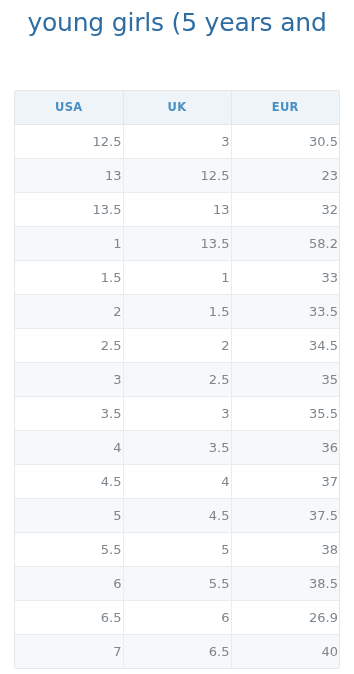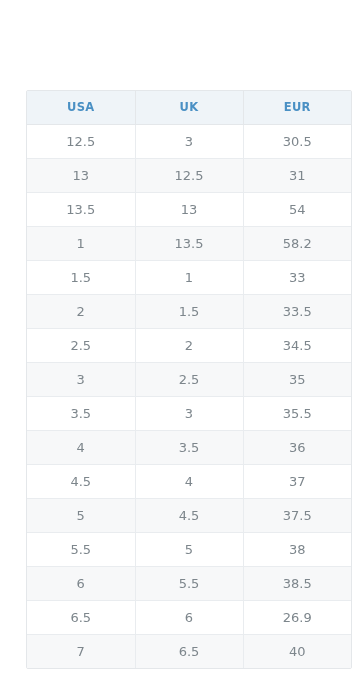--- a/index.html
+++ b/index.html
@@ -93,6 +93,7 @@
 <div class="page">
 
   <h1 class="title">
+    <span>young girls (5 years and</span>
   </h1>
 
   <div class="table-wrap">

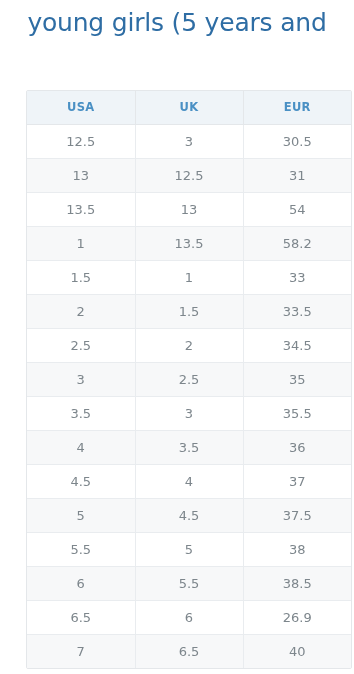--- a/index.html
+++ b/index.html
@@ -42,7 +42,6 @@
     border-radius: 2px;
     background: #ffffff;
     box-sizing: border-box;
-    margin-left: 12px;
   }
   table.size-table {
     border-collapse: collapse;

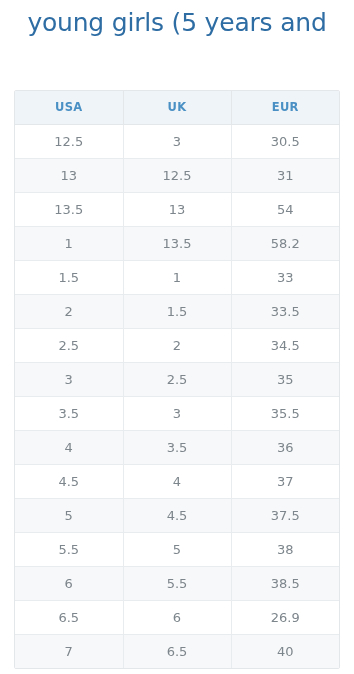--- a/index.html
+++ b/index.html
@@ -64,7 +64,7 @@
     border-right: none;
   }
   table.size-table tbody td {
-    text-align: center;
+    text-align: right;
     font-size: 13px;
     color: #7d868c;
     height: 34px;

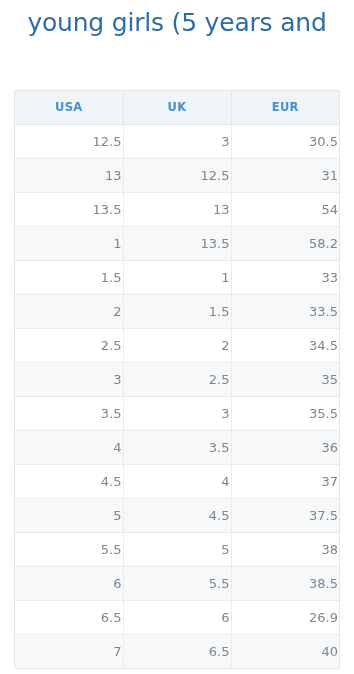--- a/index.html
+++ b/index.html
@@ -113,7 +113,7 @@
           <tr class="even">
             <td>13</td>
             <td>12.5</td>
-            <td>31</td>
+            <td>23</td>
           </tr>
           <tr class="odd">
             <td>13.5</td>

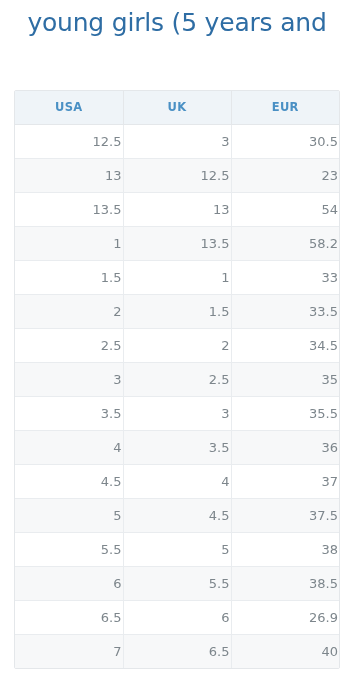--- a/index.html
+++ b/index.html
@@ -118,7 +118,7 @@
           <tr class="odd">
             <td>13.5</td>
             <td>13</td>
-            <td>54</td>
+            <td>32</td>
           </tr>
           <tr class="even">
             <td>1</td>

